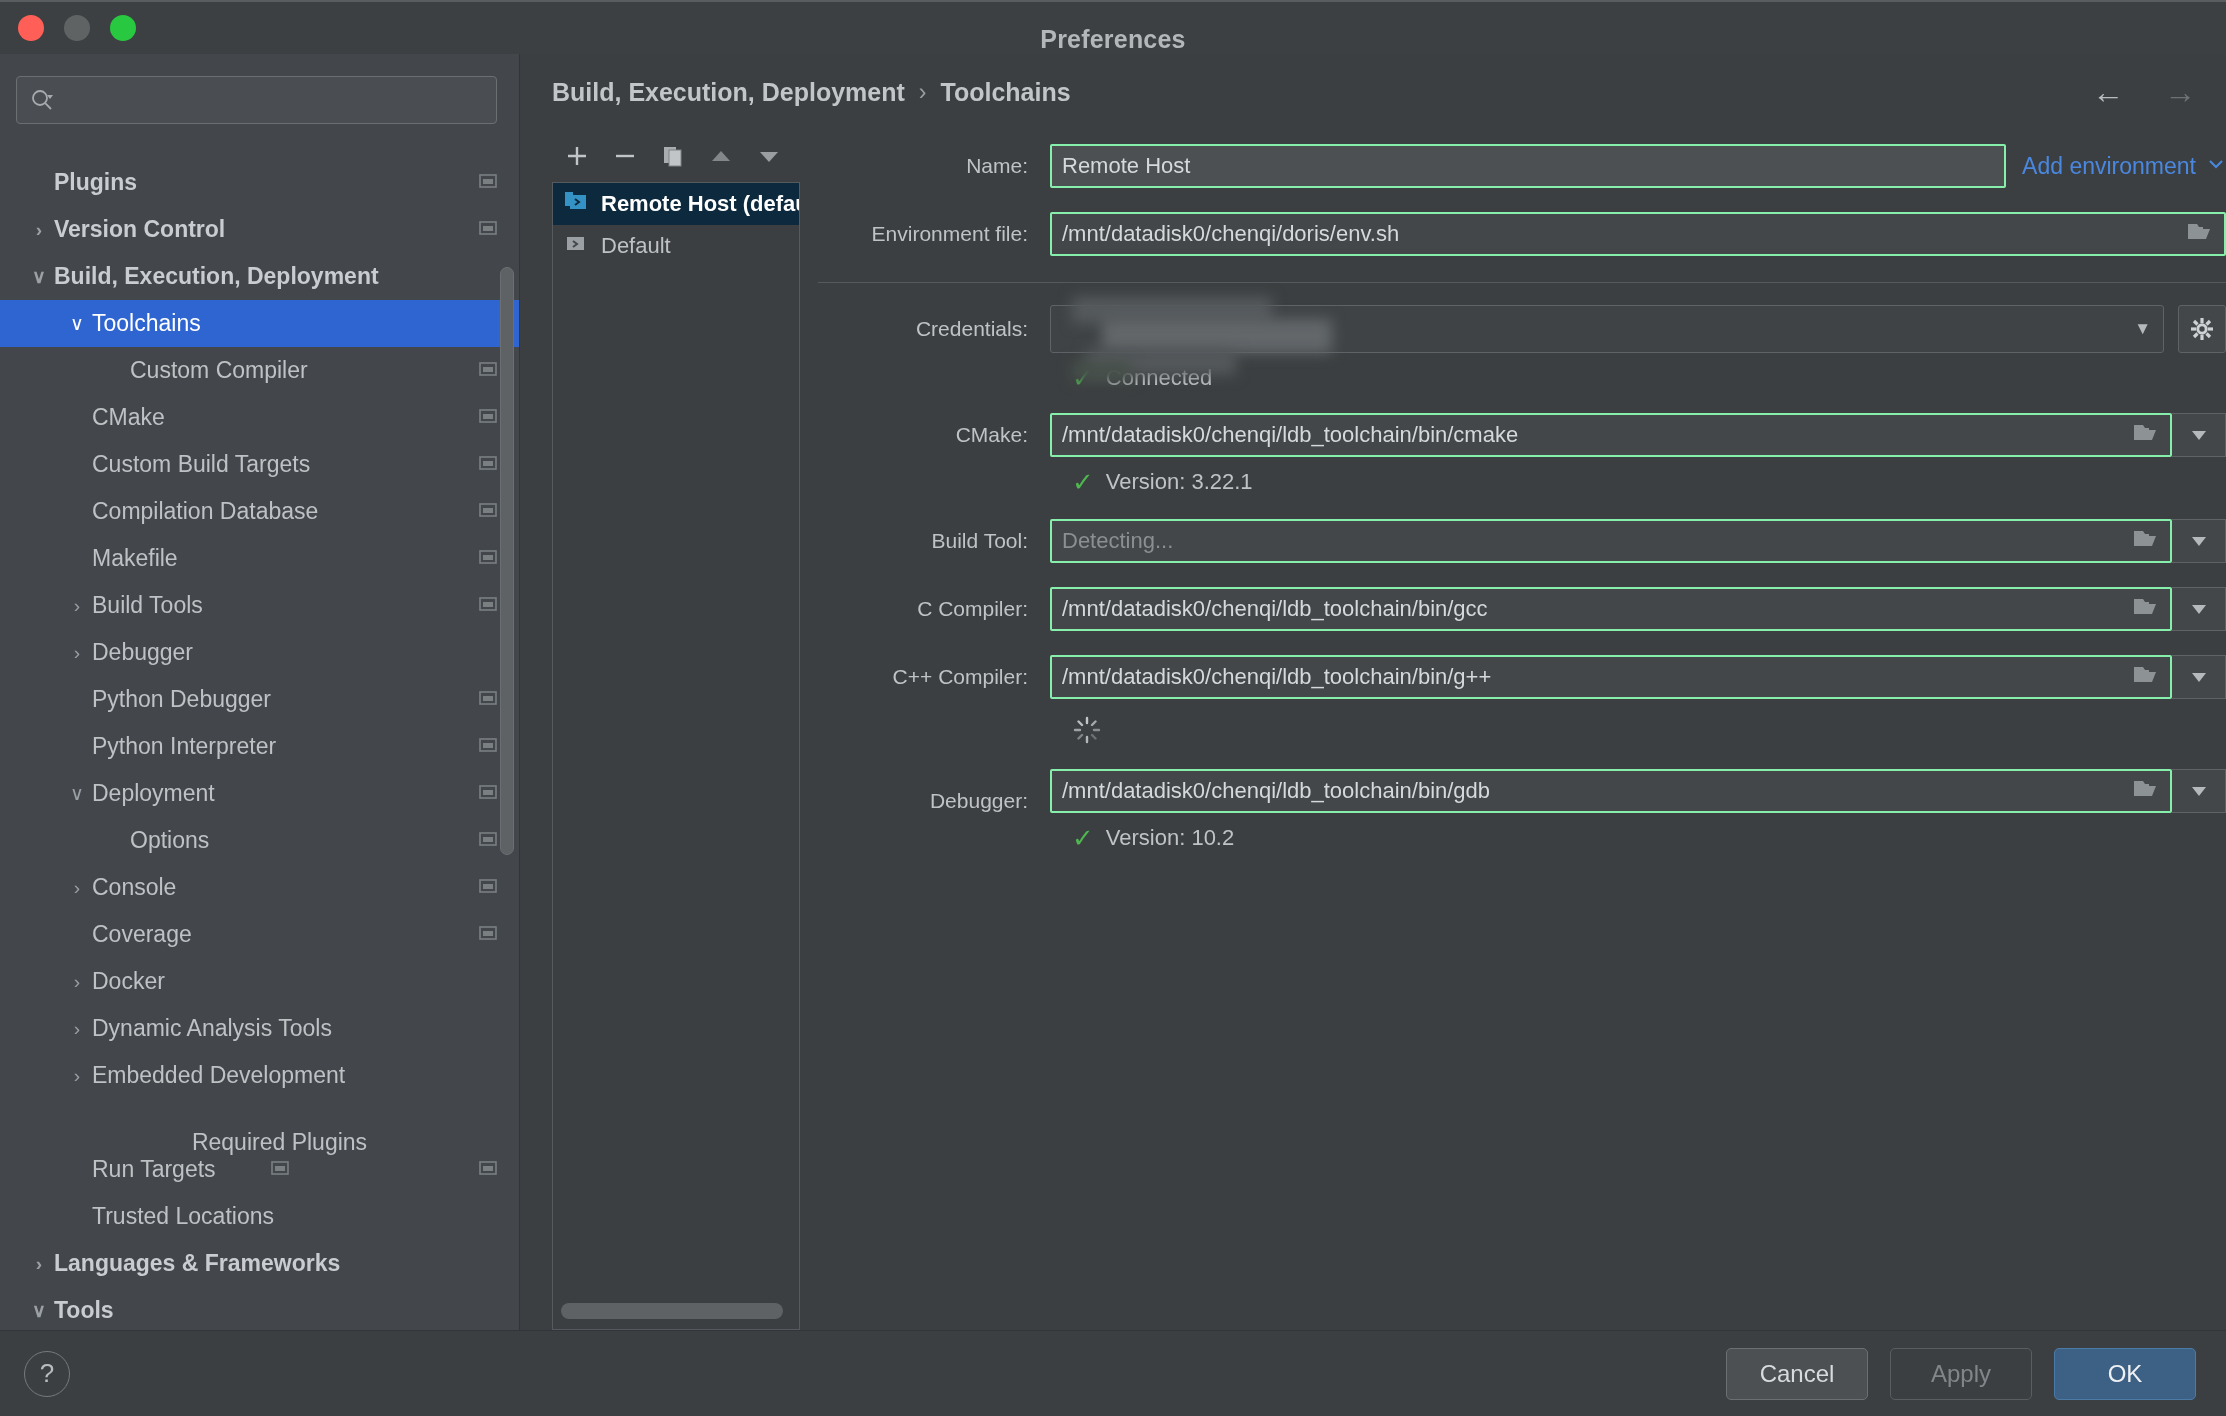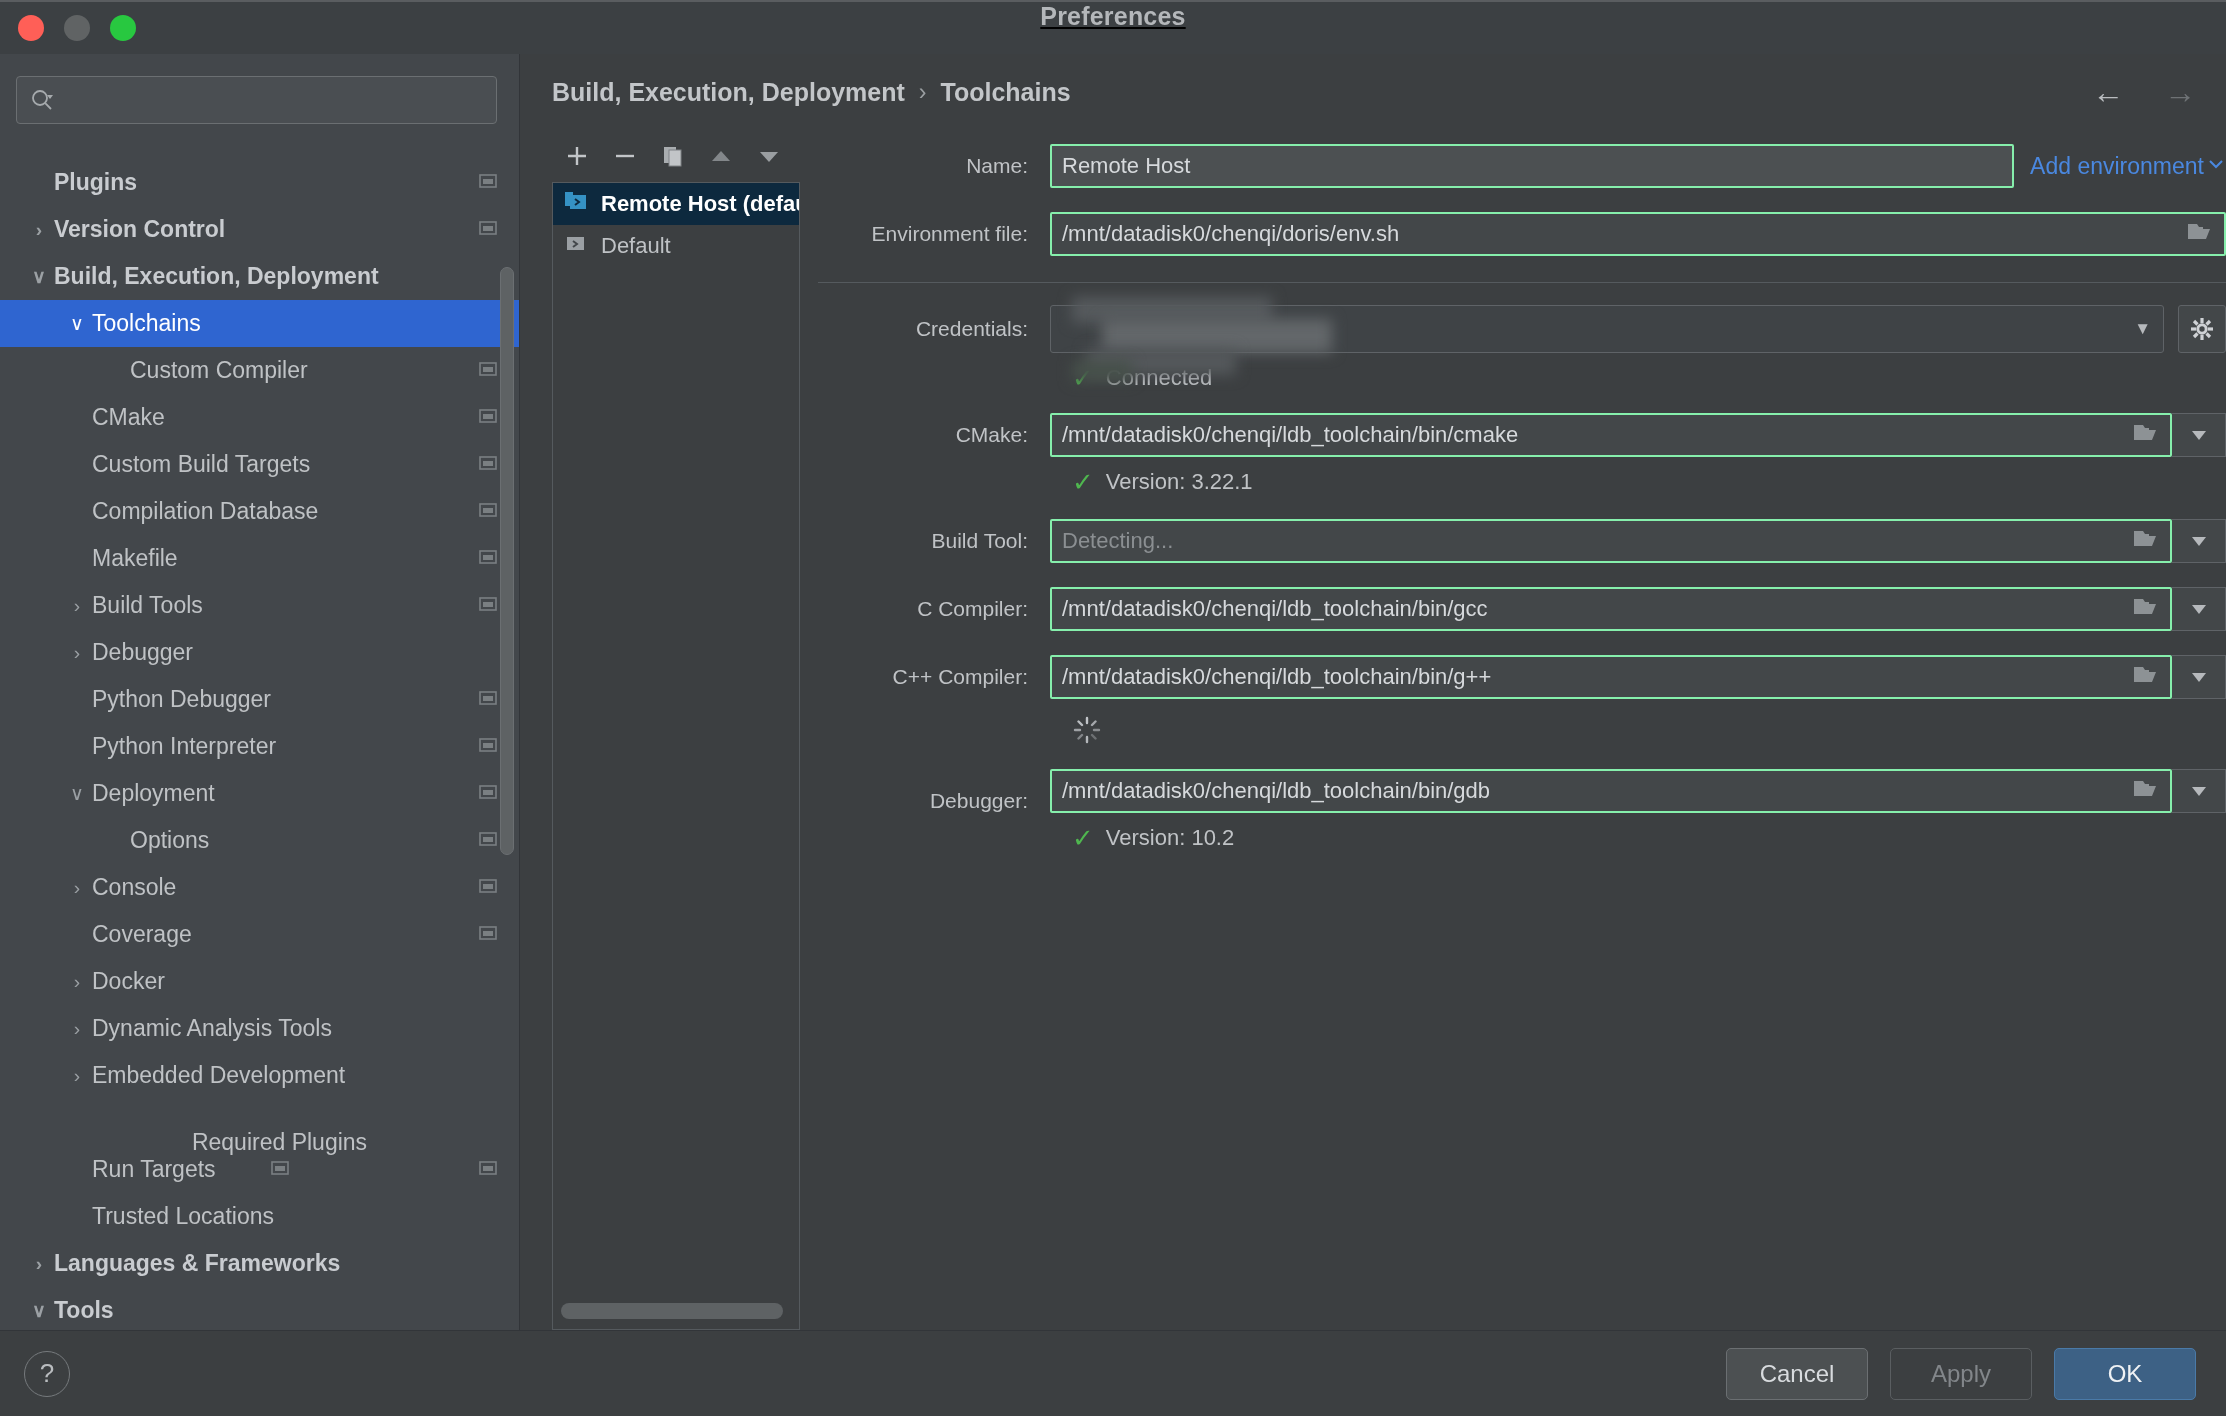--- a/index.html
+++ b/index.html
@@ -21,7 +21,7 @@
     background: #3c4043;
     border-top: 2px solid #5a5d60;
     position: relative;
-    display: flex; align-items: flex-start; text-decoration: underline;
+    display: flex; align-items: flex-end;
   }
   .traffic { position: absolute; left: 18px; top: 0; bottom: 0; display: flex; align-items: center; gap: 20px; }
   .dot { width: 26px; height: 26px; border-radius: 50%; }

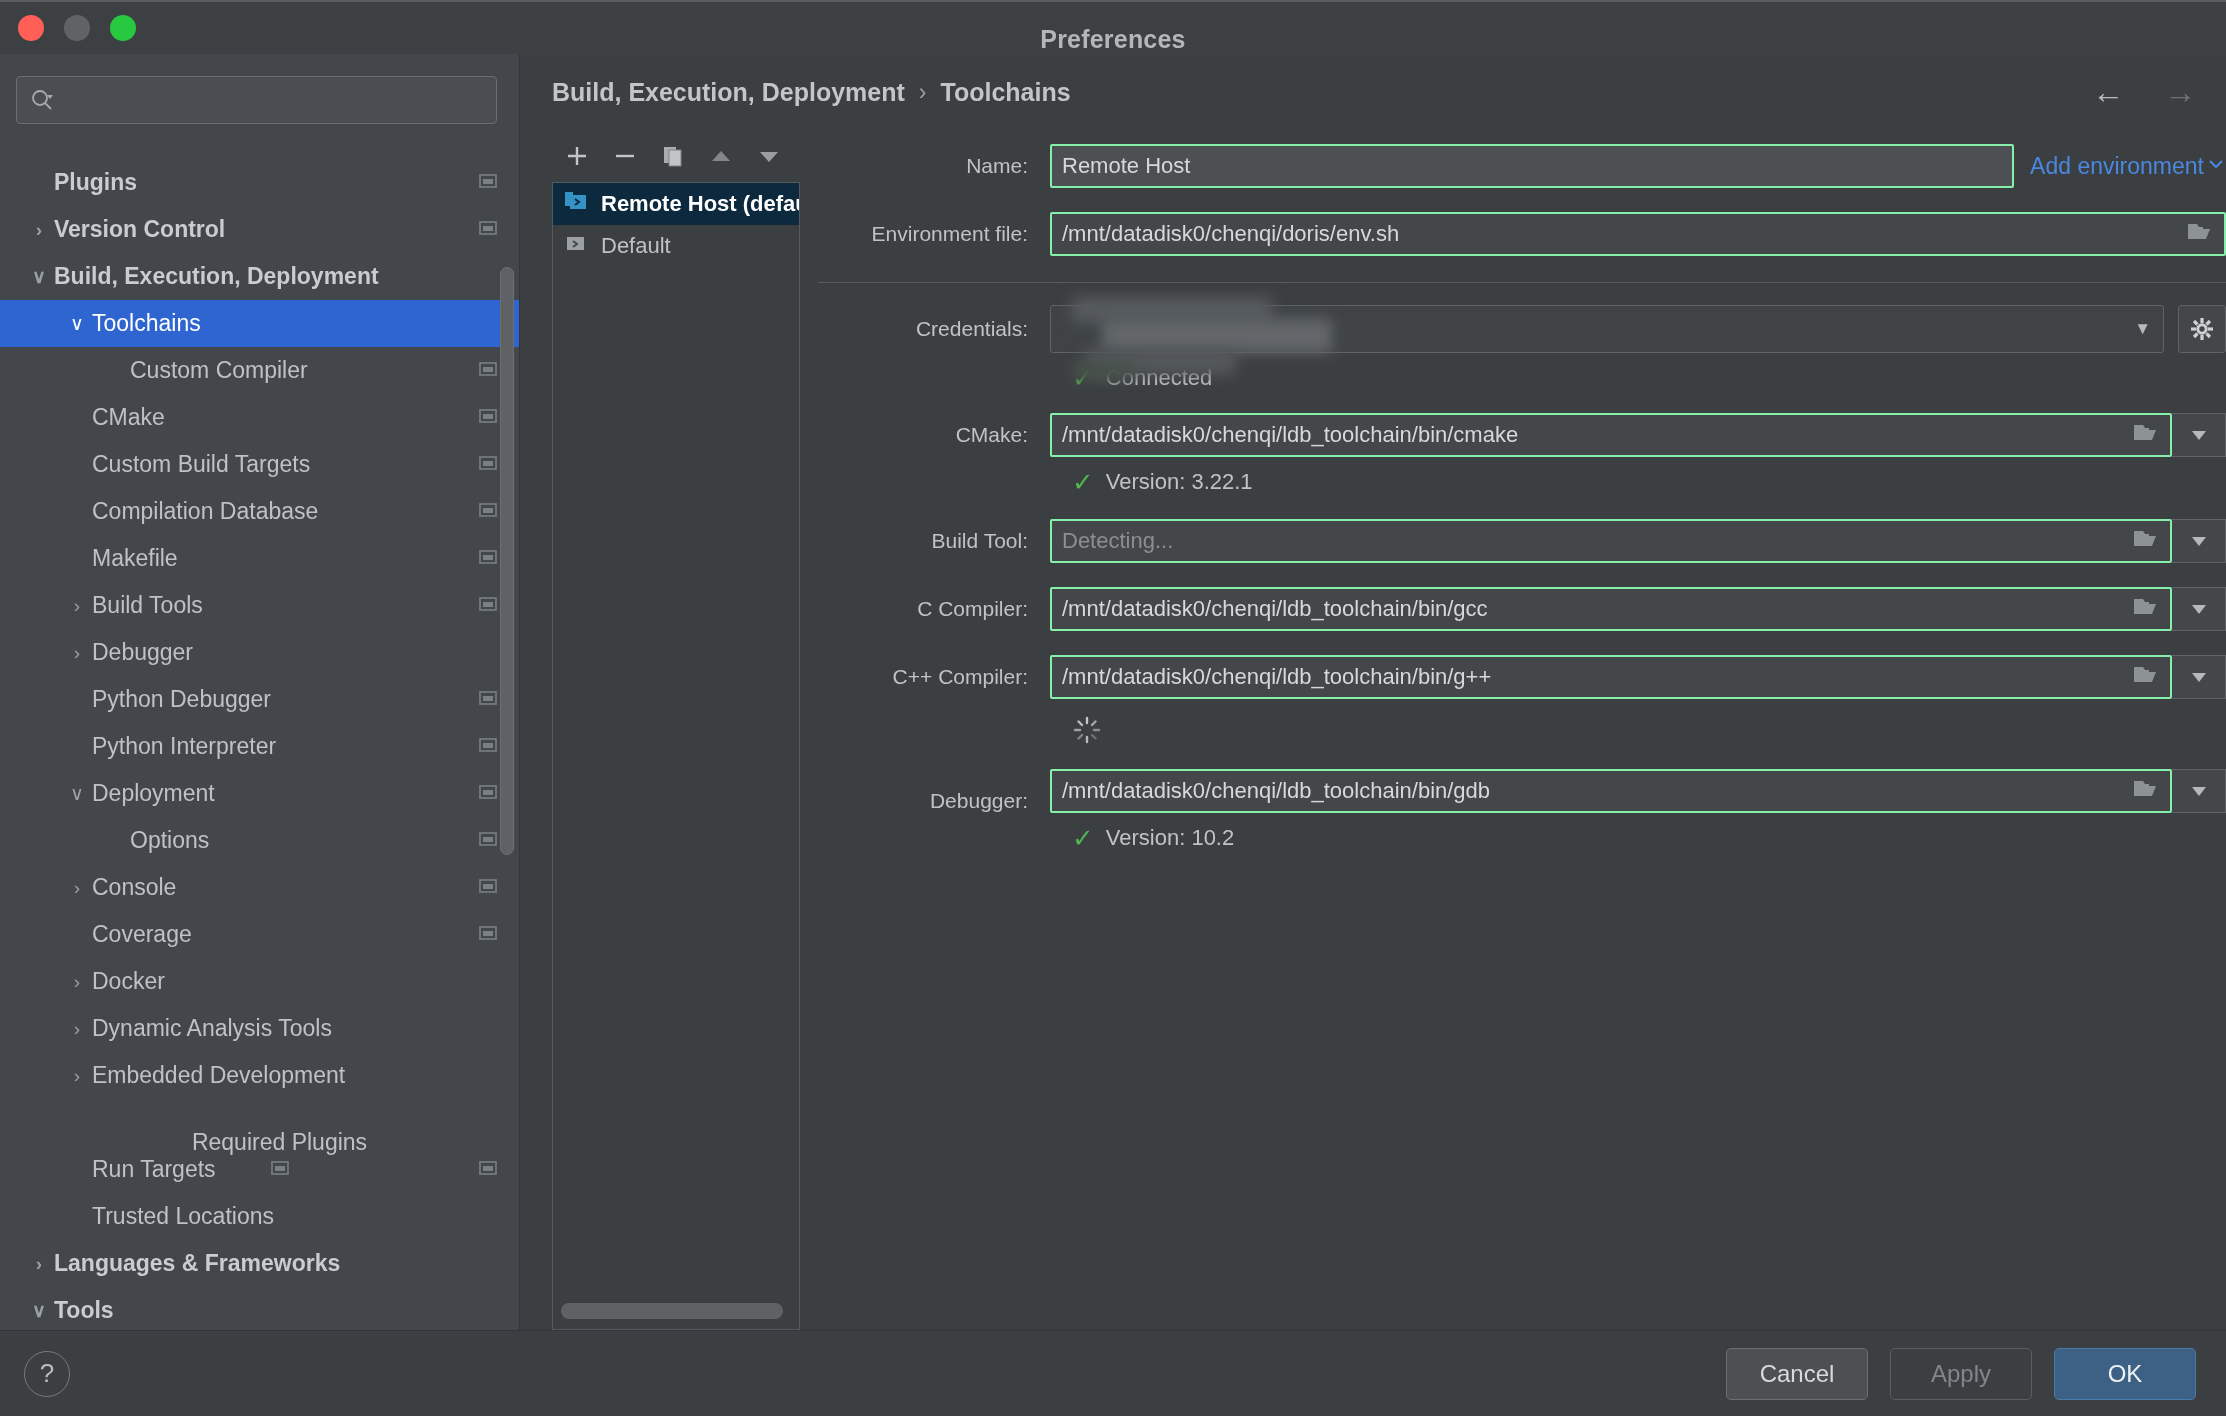--- a/index.html
+++ b/index.html
@@ -150,7 +150,7 @@
 
   .add-env {
     color: #4a88e0; font-size: 23px; white-space: nowrap;
-    display: flex; align-items: center; gap: 2px; margin-left: 16px;
+    display: flex; align-items: center; gap: 10px; margin-left: 16px;
   }
   .gear-btn {
     width: 48px; flex: 0 0 48px; height: 48px; margin-left: 14px;

